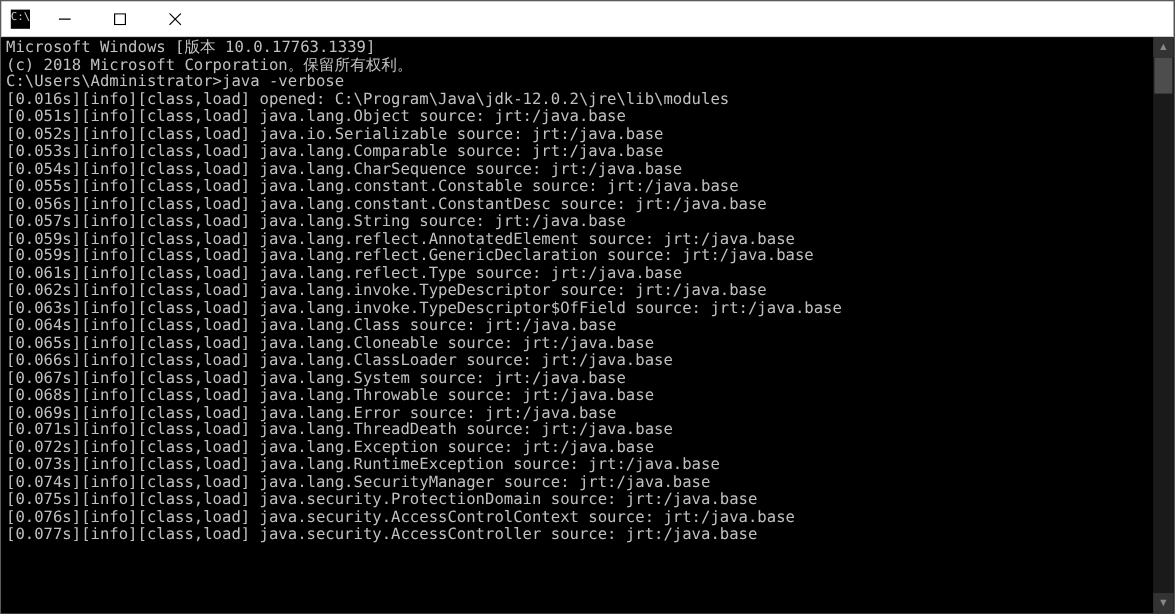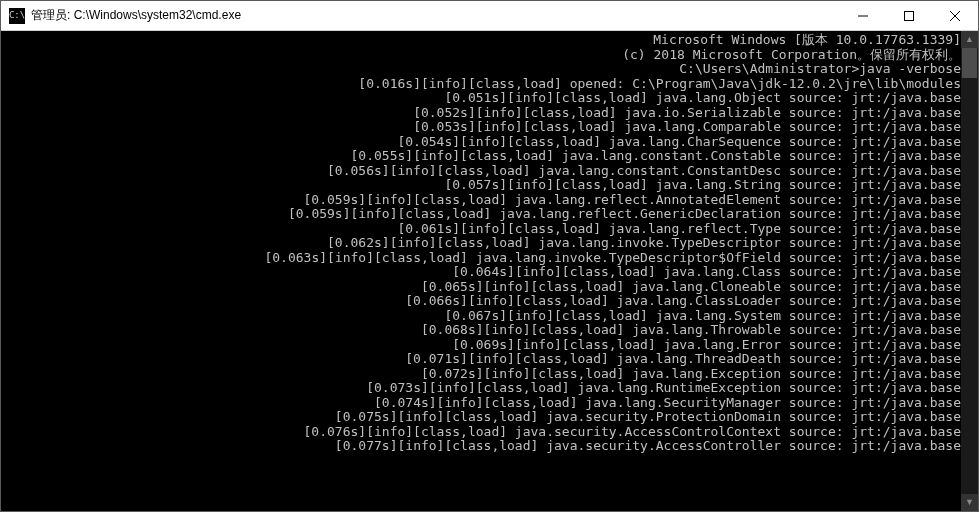--- a/index.html
+++ b/index.html
@@ -123,7 +123,6 @@
     <div class="title-icon">
       <span class="title-icon-inner">C:\</span>
     </div>
-    <div class="title-text">管理员: C:\Windows\system32\cmd.exe</div>
     <div class="win-controls">
       <button class="win-btn" aria-label="minimize">
         <svg viewBox="0 0 10 10">

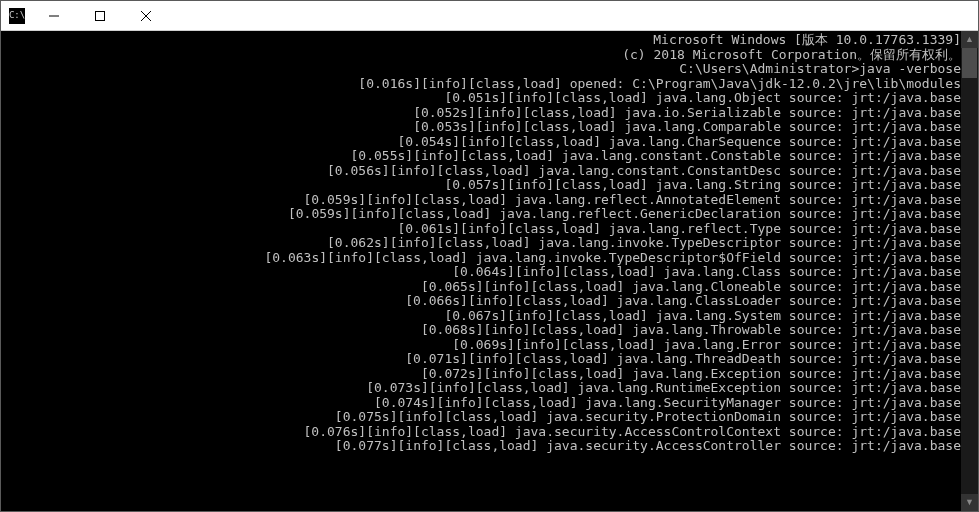--- a/index.html
+++ b/index.html
@@ -81,7 +81,7 @@
     white-space: pre;
     overflow: hidden;
   }
-  .console .line { display: block; text-align: right; }
+  .console .line { display: block; }
   .scrollbar {
     width: 17px;
     background: #1a1a1a;

